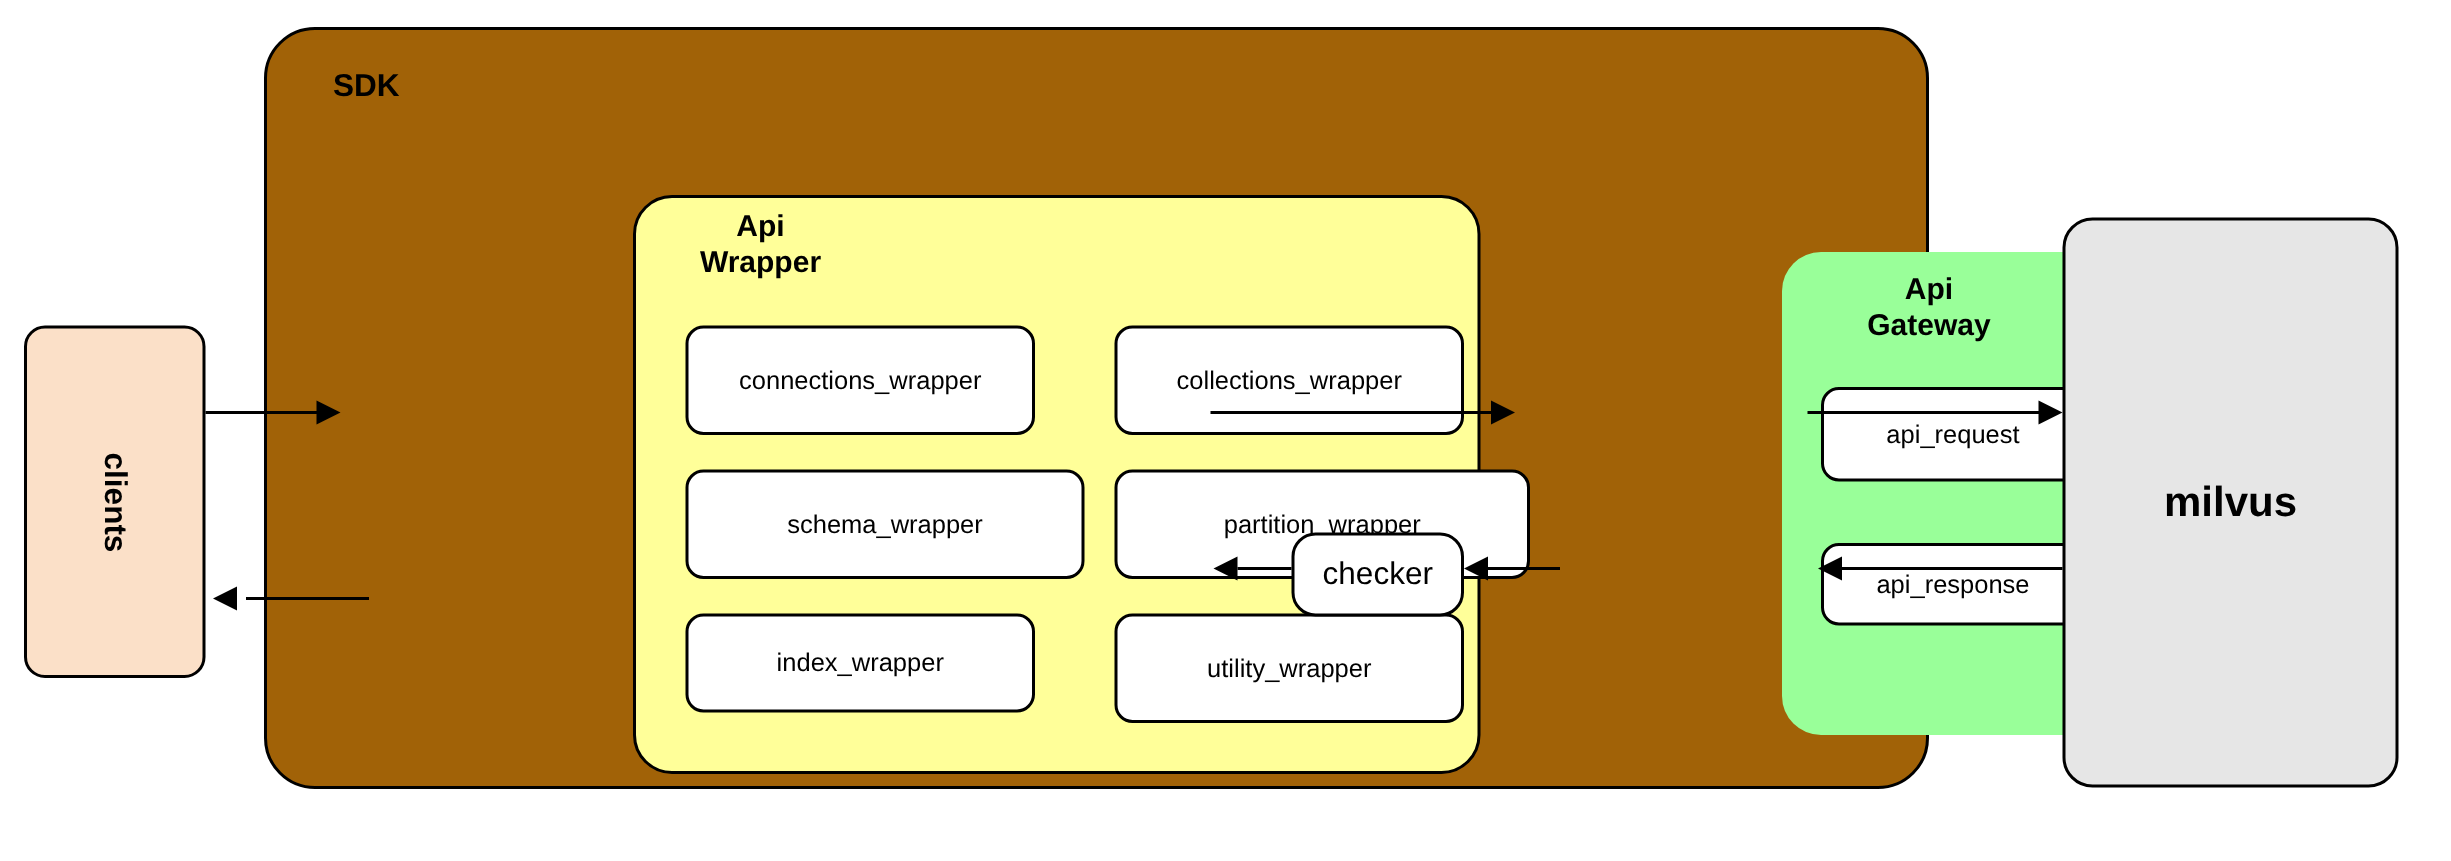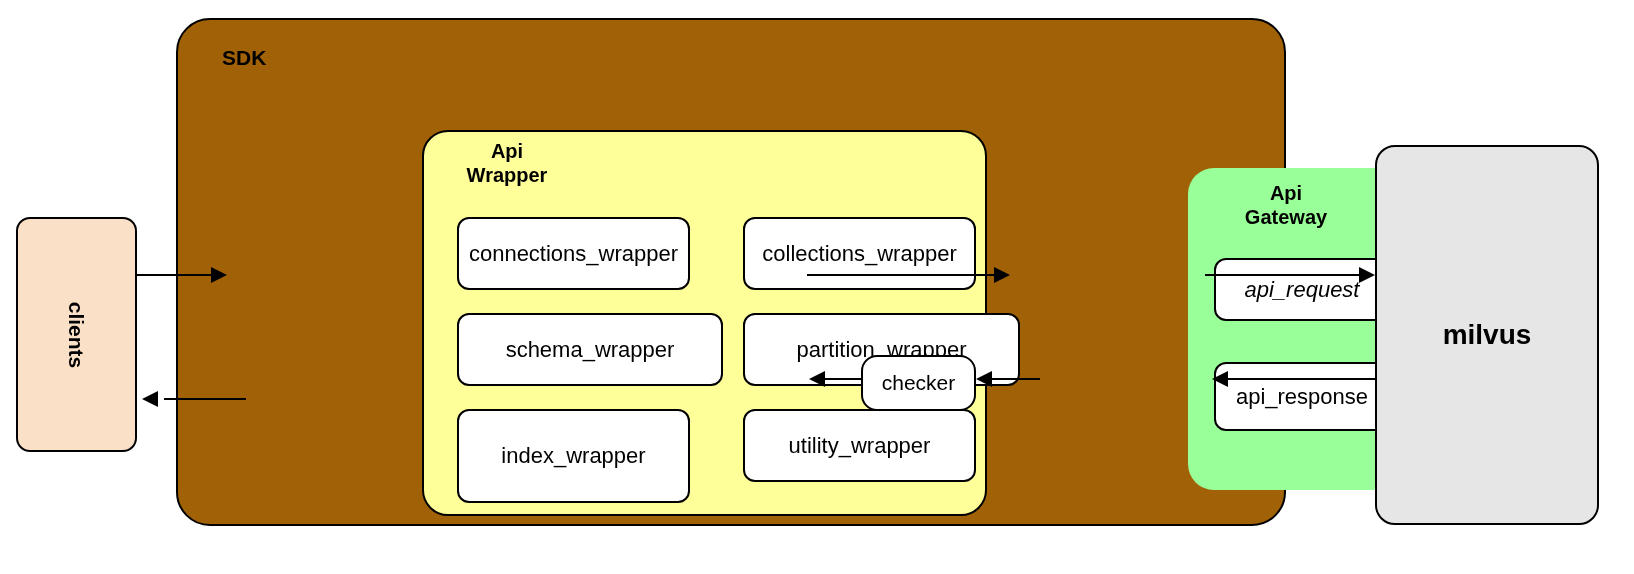--- a/index.html
+++ b/index.html
@@ -86,7 +86,7 @@
     background: #ffffff;
     border: 2px solid #000000;
     border-radius: 12px;
-    font-size: 22px;
+    font-size: 17px;
     color: #000000;
   }
   

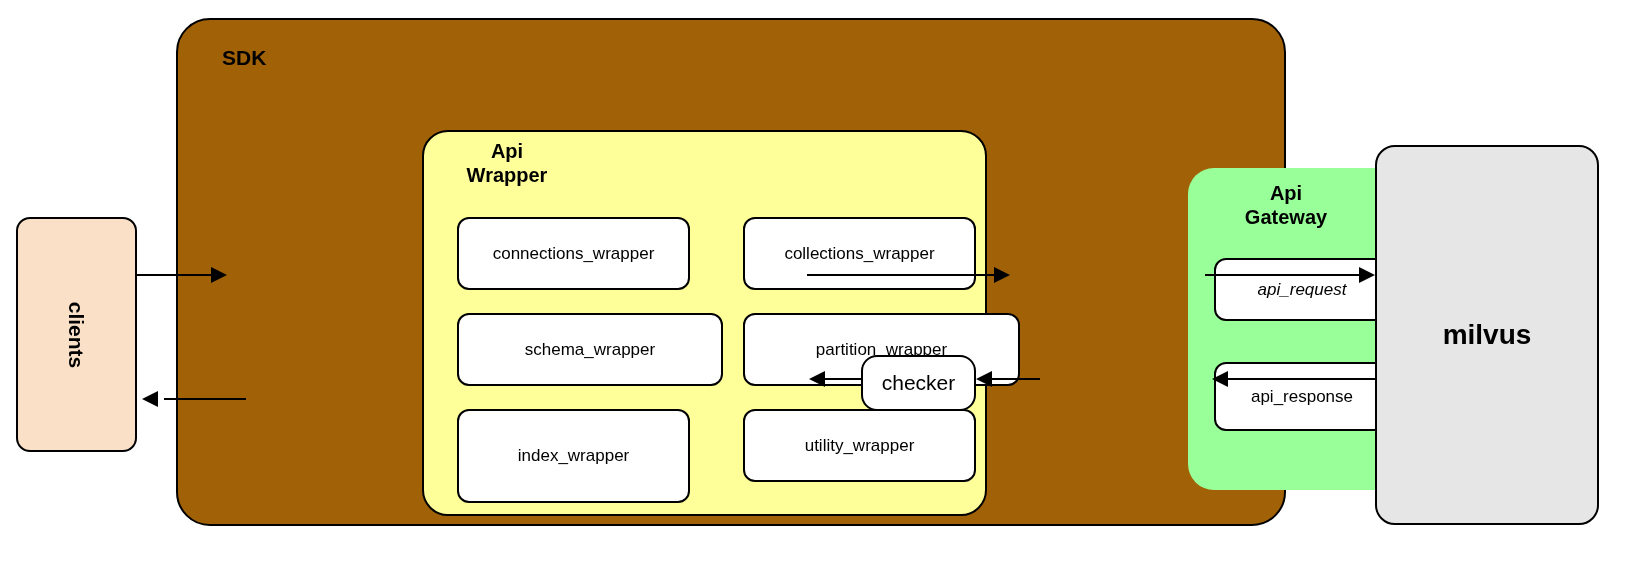--- a/index.html
+++ b/index.html
@@ -97,7 +97,7 @@
   #box-index-wrapper       { left: 33px;  top: 277px; width: 233px; height: 94px; }
   #box-utility-wrapper     { left: 319px; top: 277px; width: 233px; height: 73px; }
   
-  #box-api-request  { left: 26px; top: 90px;  width: 176px; height: 63px; font-style: italic; }
+  #box-api-request  { left: 26px; top: 90px;  width: 176px; height: 63px; }
   #box-api-response { left: 26px; top: 194px; width: 176px; height: 69px; }
   
   #box-checker {

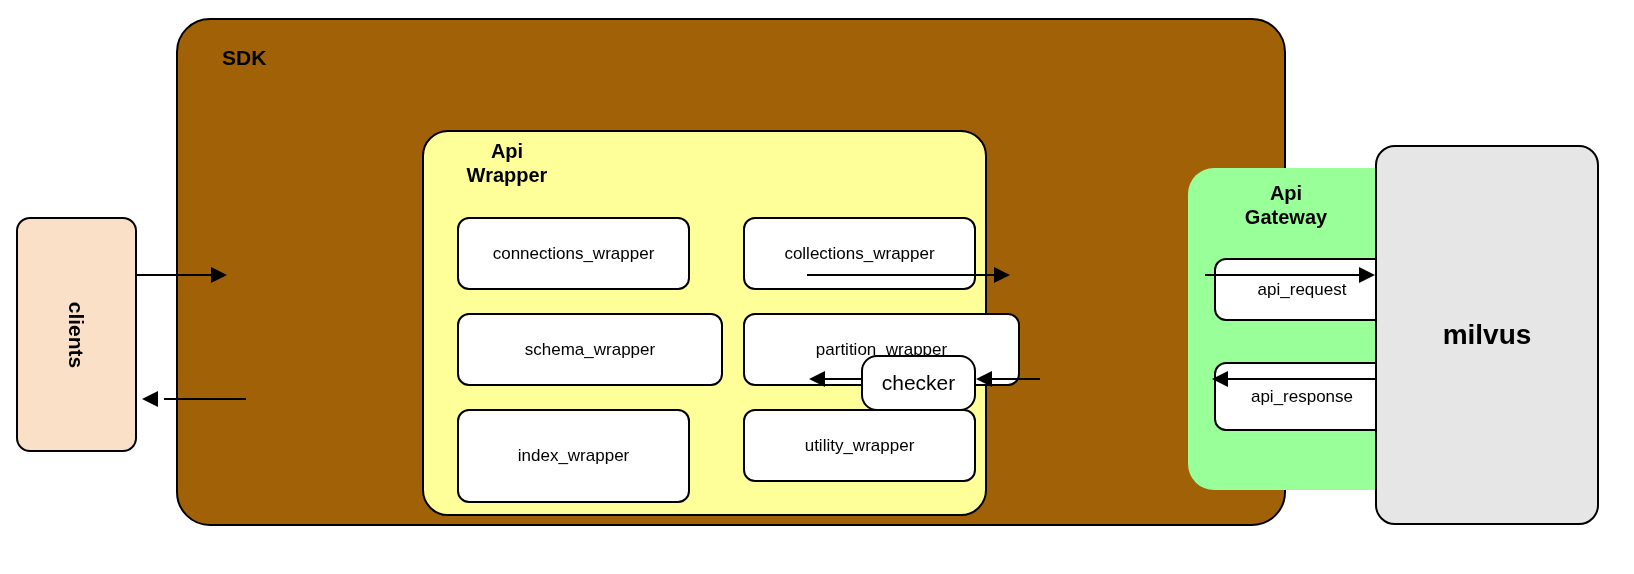--- a/index.html
+++ b/index.html
@@ -98,7 +98,7 @@
   #box-utility-wrapper     { left: 319px; top: 277px; width: 233px; height: 73px; }
   
   #box-api-request  { left: 26px; top: 90px;  width: 176px; height: 63px; }
-  #box-api-response { left: 26px; top: 194px; width: 176px; height: 69px; }
+  #box-api-response { left: 26px; top: 194px; width: 176px; height: 55px; }
   
   #box-checker {
     left: 861px;

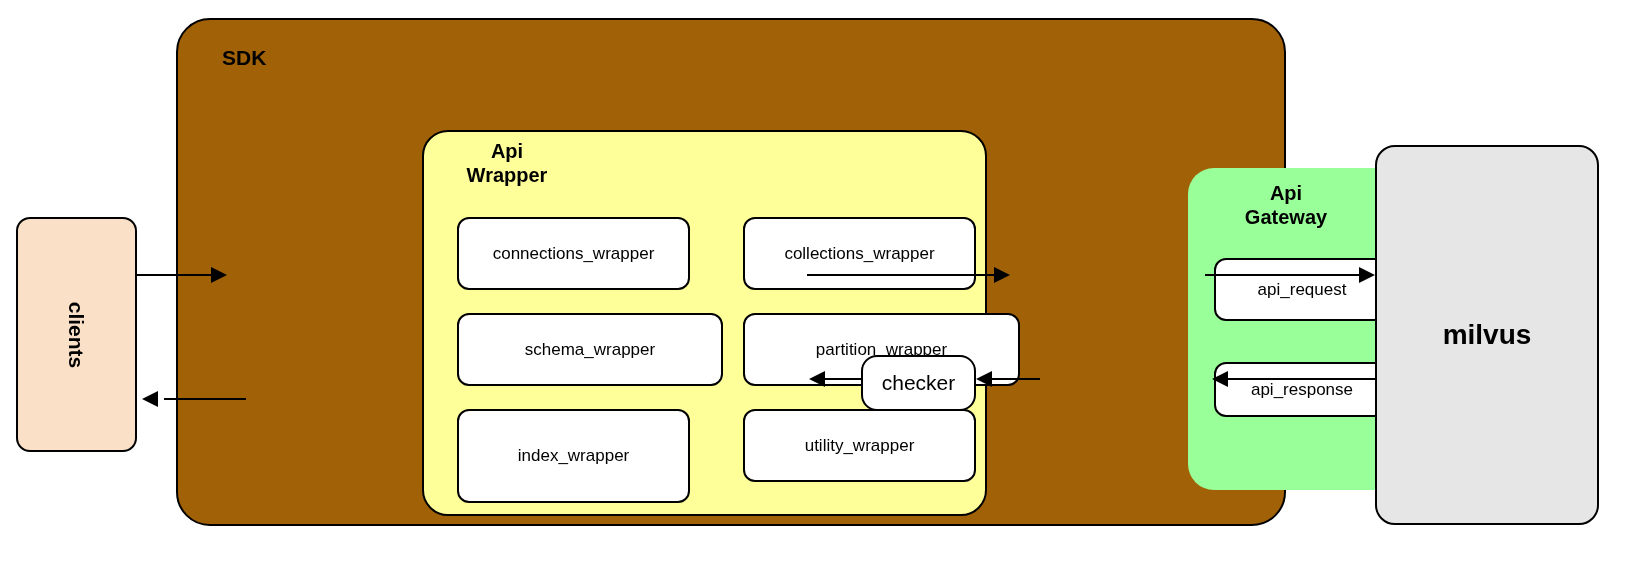--- a/index.html
+++ b/index.html
@@ -94,7 +94,7 @@
   #box-collections-wrapper { left: 319px; top: 85px;  width: 233px; height: 73px; }
   #box-schema-wrapper      { left: 33px;  top: 181px; width: 266px; height: 73px; }
   #box-partition-wrapper   { left: 319px; top: 181px; width: 277px; height: 73px; }
-  #box-index-wrapper       { left: 33px;  top: 277px; width: 233px; height: 94px; }
+  #box-index-wrapper       { left: 33px;  top: 277px; width: 233px; height: 66px; }
   #box-utility-wrapper     { left: 319px; top: 277px; width: 233px; height: 73px; }
   
   #box-api-request  { left: 26px; top: 90px;  width: 176px; height: 63px; }

